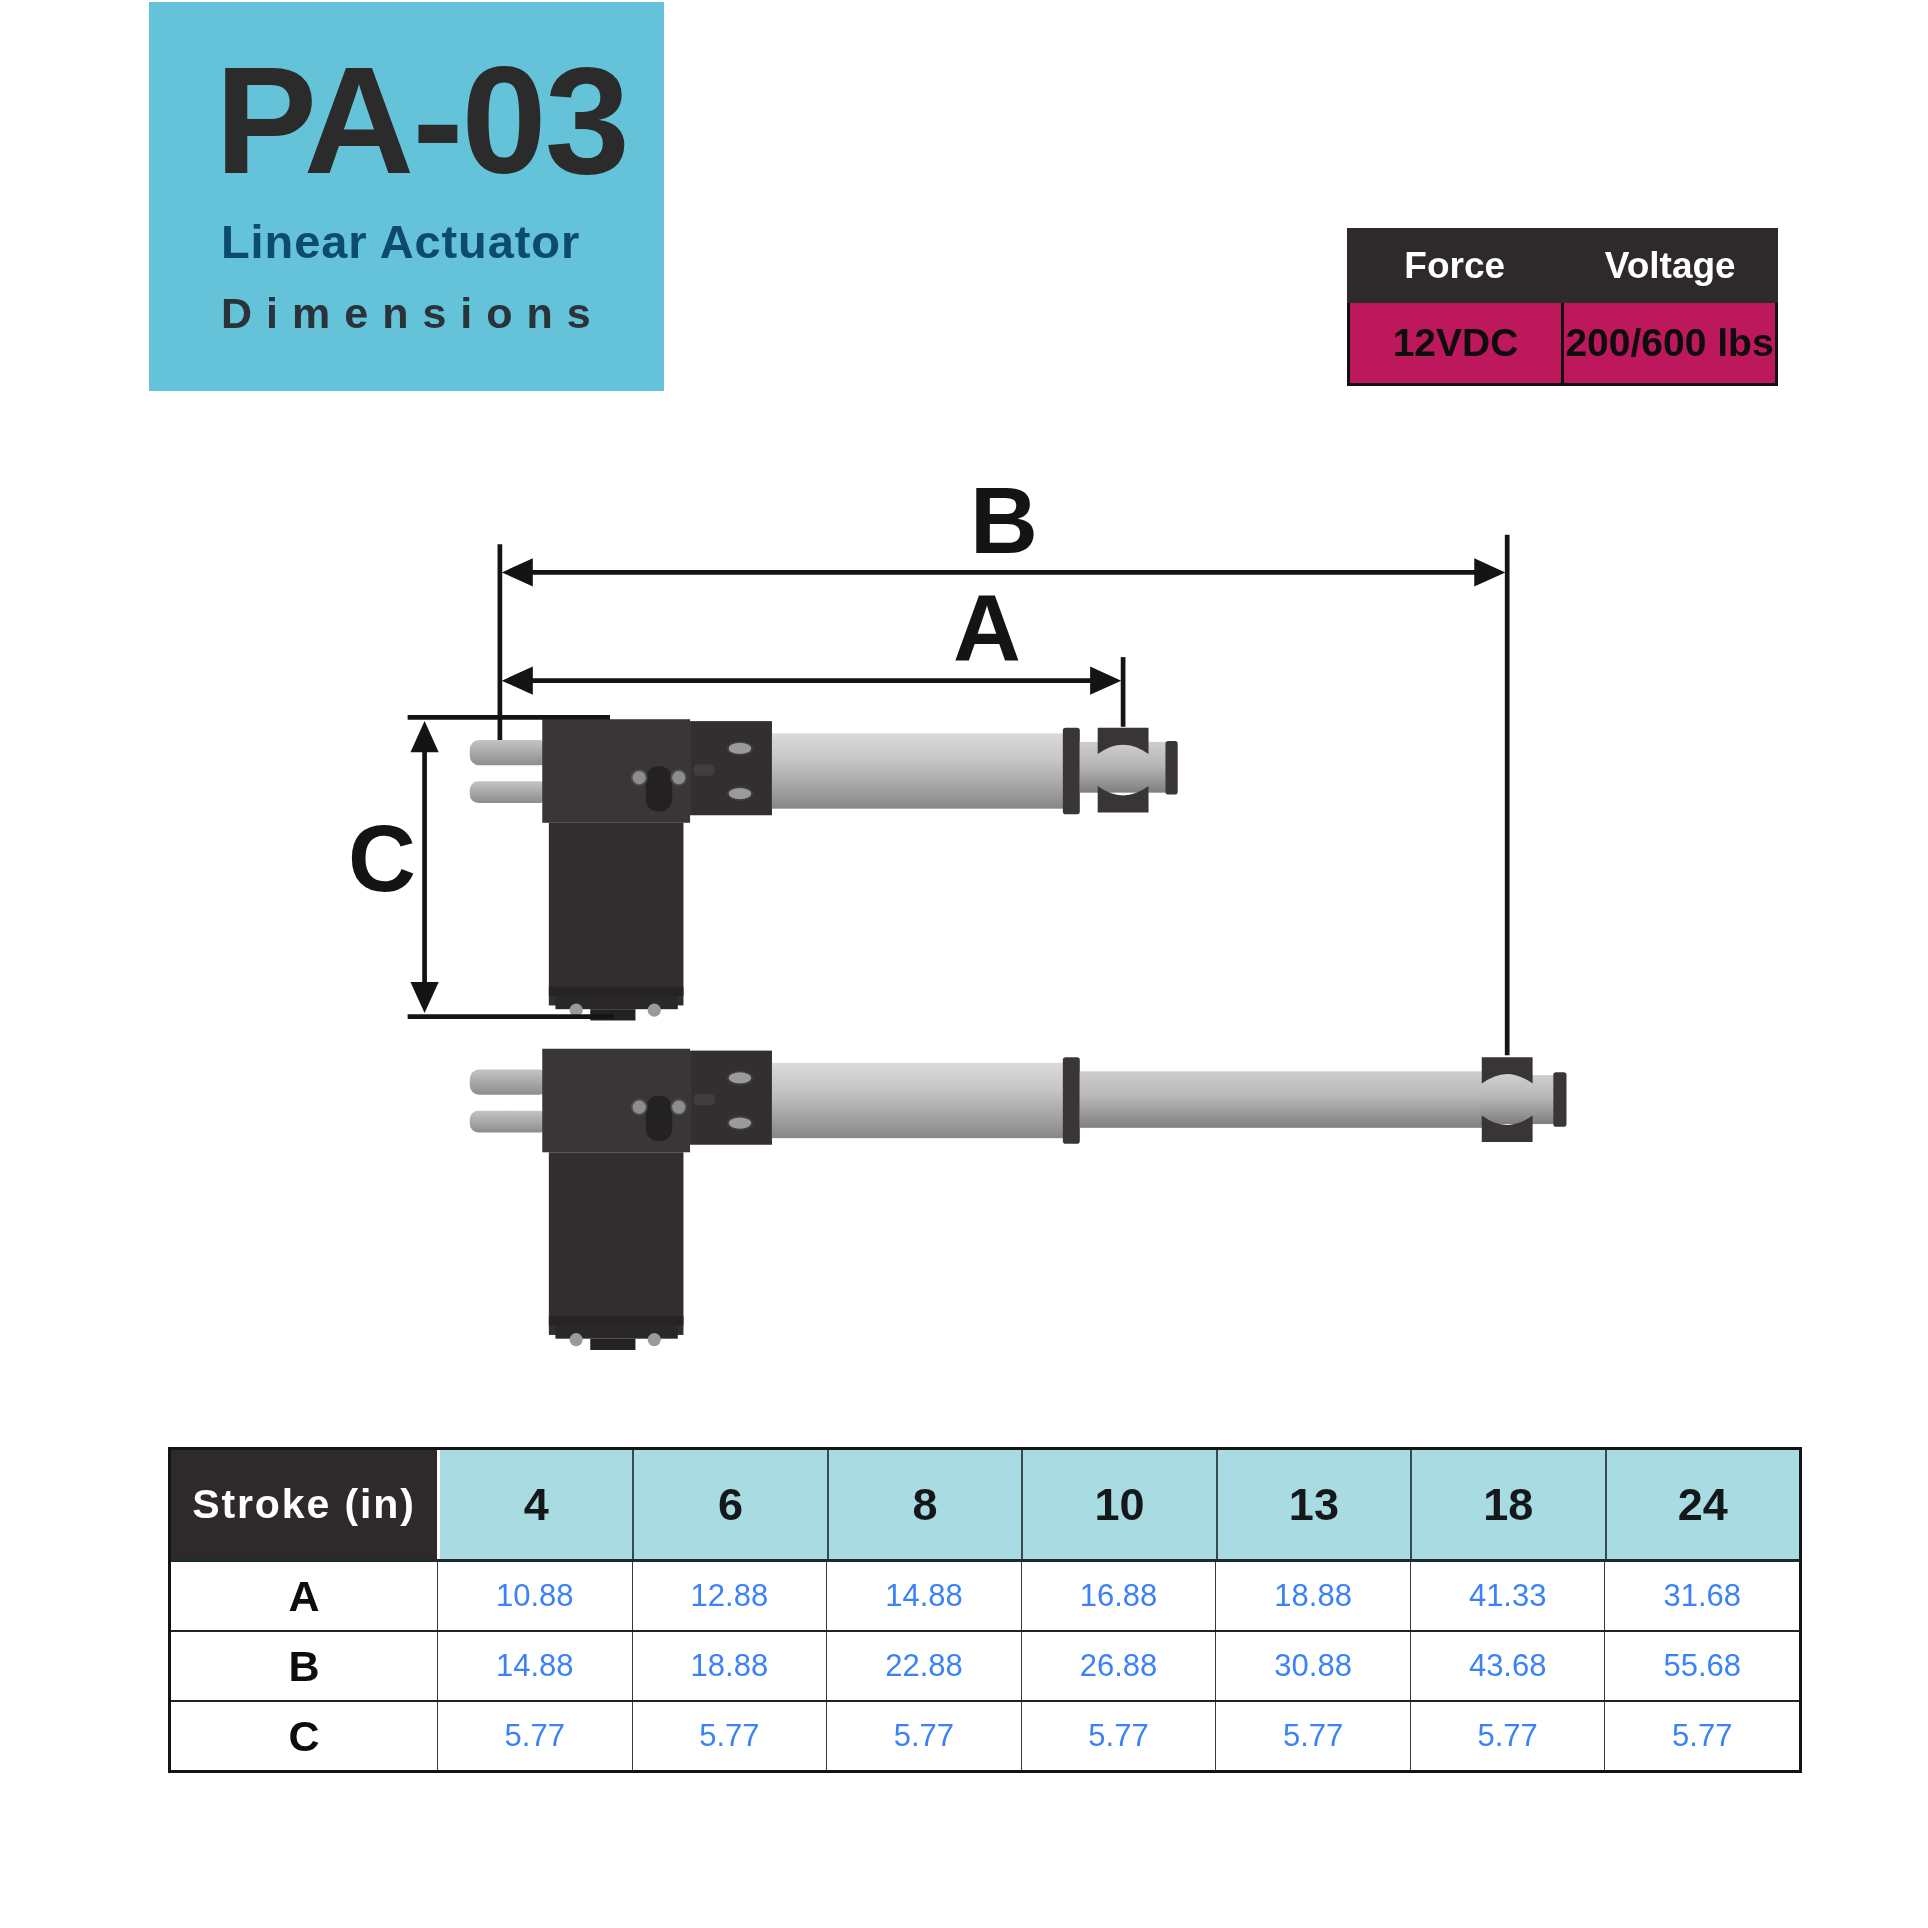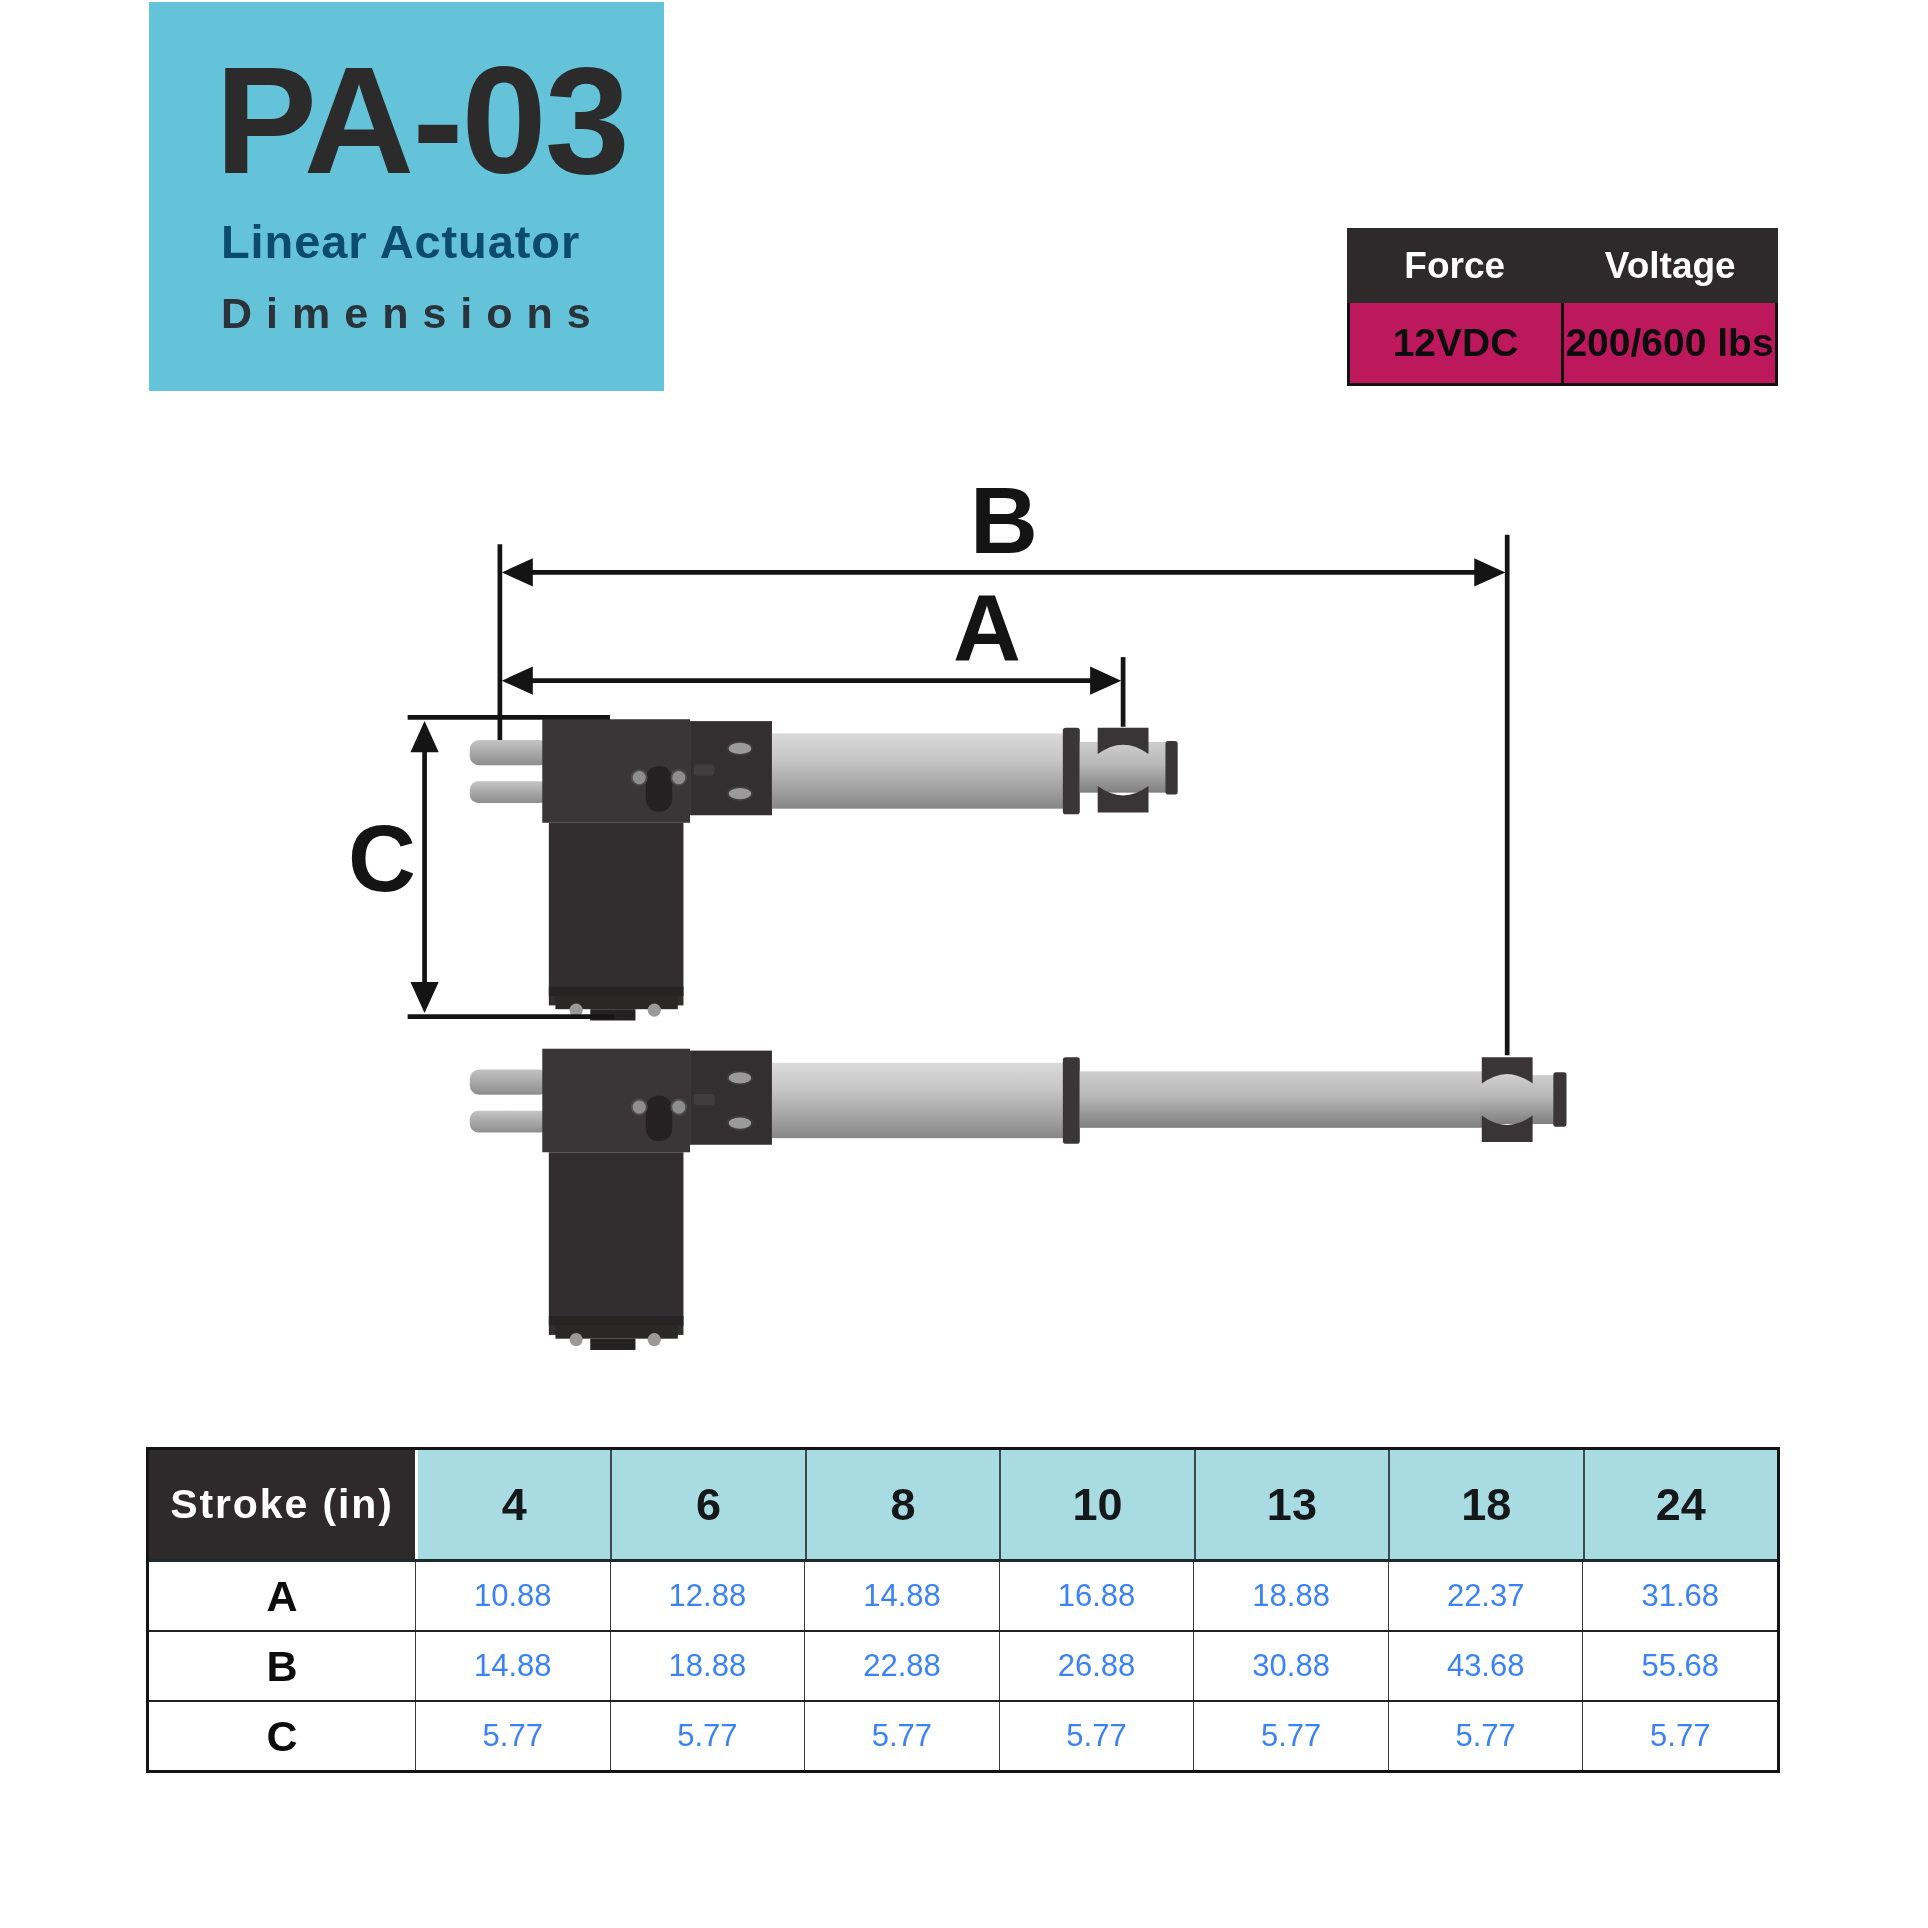--- a/index.html
+++ b/index.html
@@ -30,7 +30,7 @@
   .lbl-c{left:316px;top:812px;}
 
   
-  .stroke{left:146px;top:1447px;width:1628px;border:3.8px solid #141414;border-collapse:separate;border-spacing:0;}
+  .stroke{left:168px;top:1447px;width:1628px;border:3.8px solid #141414;border-collapse:separate;border-spacing:0;}
   .stroke .hrow{display:flex;height:109px;border-bottom:3.8px solid #1d2b2e;}
   .stroke .hrow .hlabel{width:266px;background:#2e2a2b;color:#ffffff;font-size:41px;font-weight:700;
                         display:flex;align-items:center;justify-content:center;letter-spacing:1.9px;}

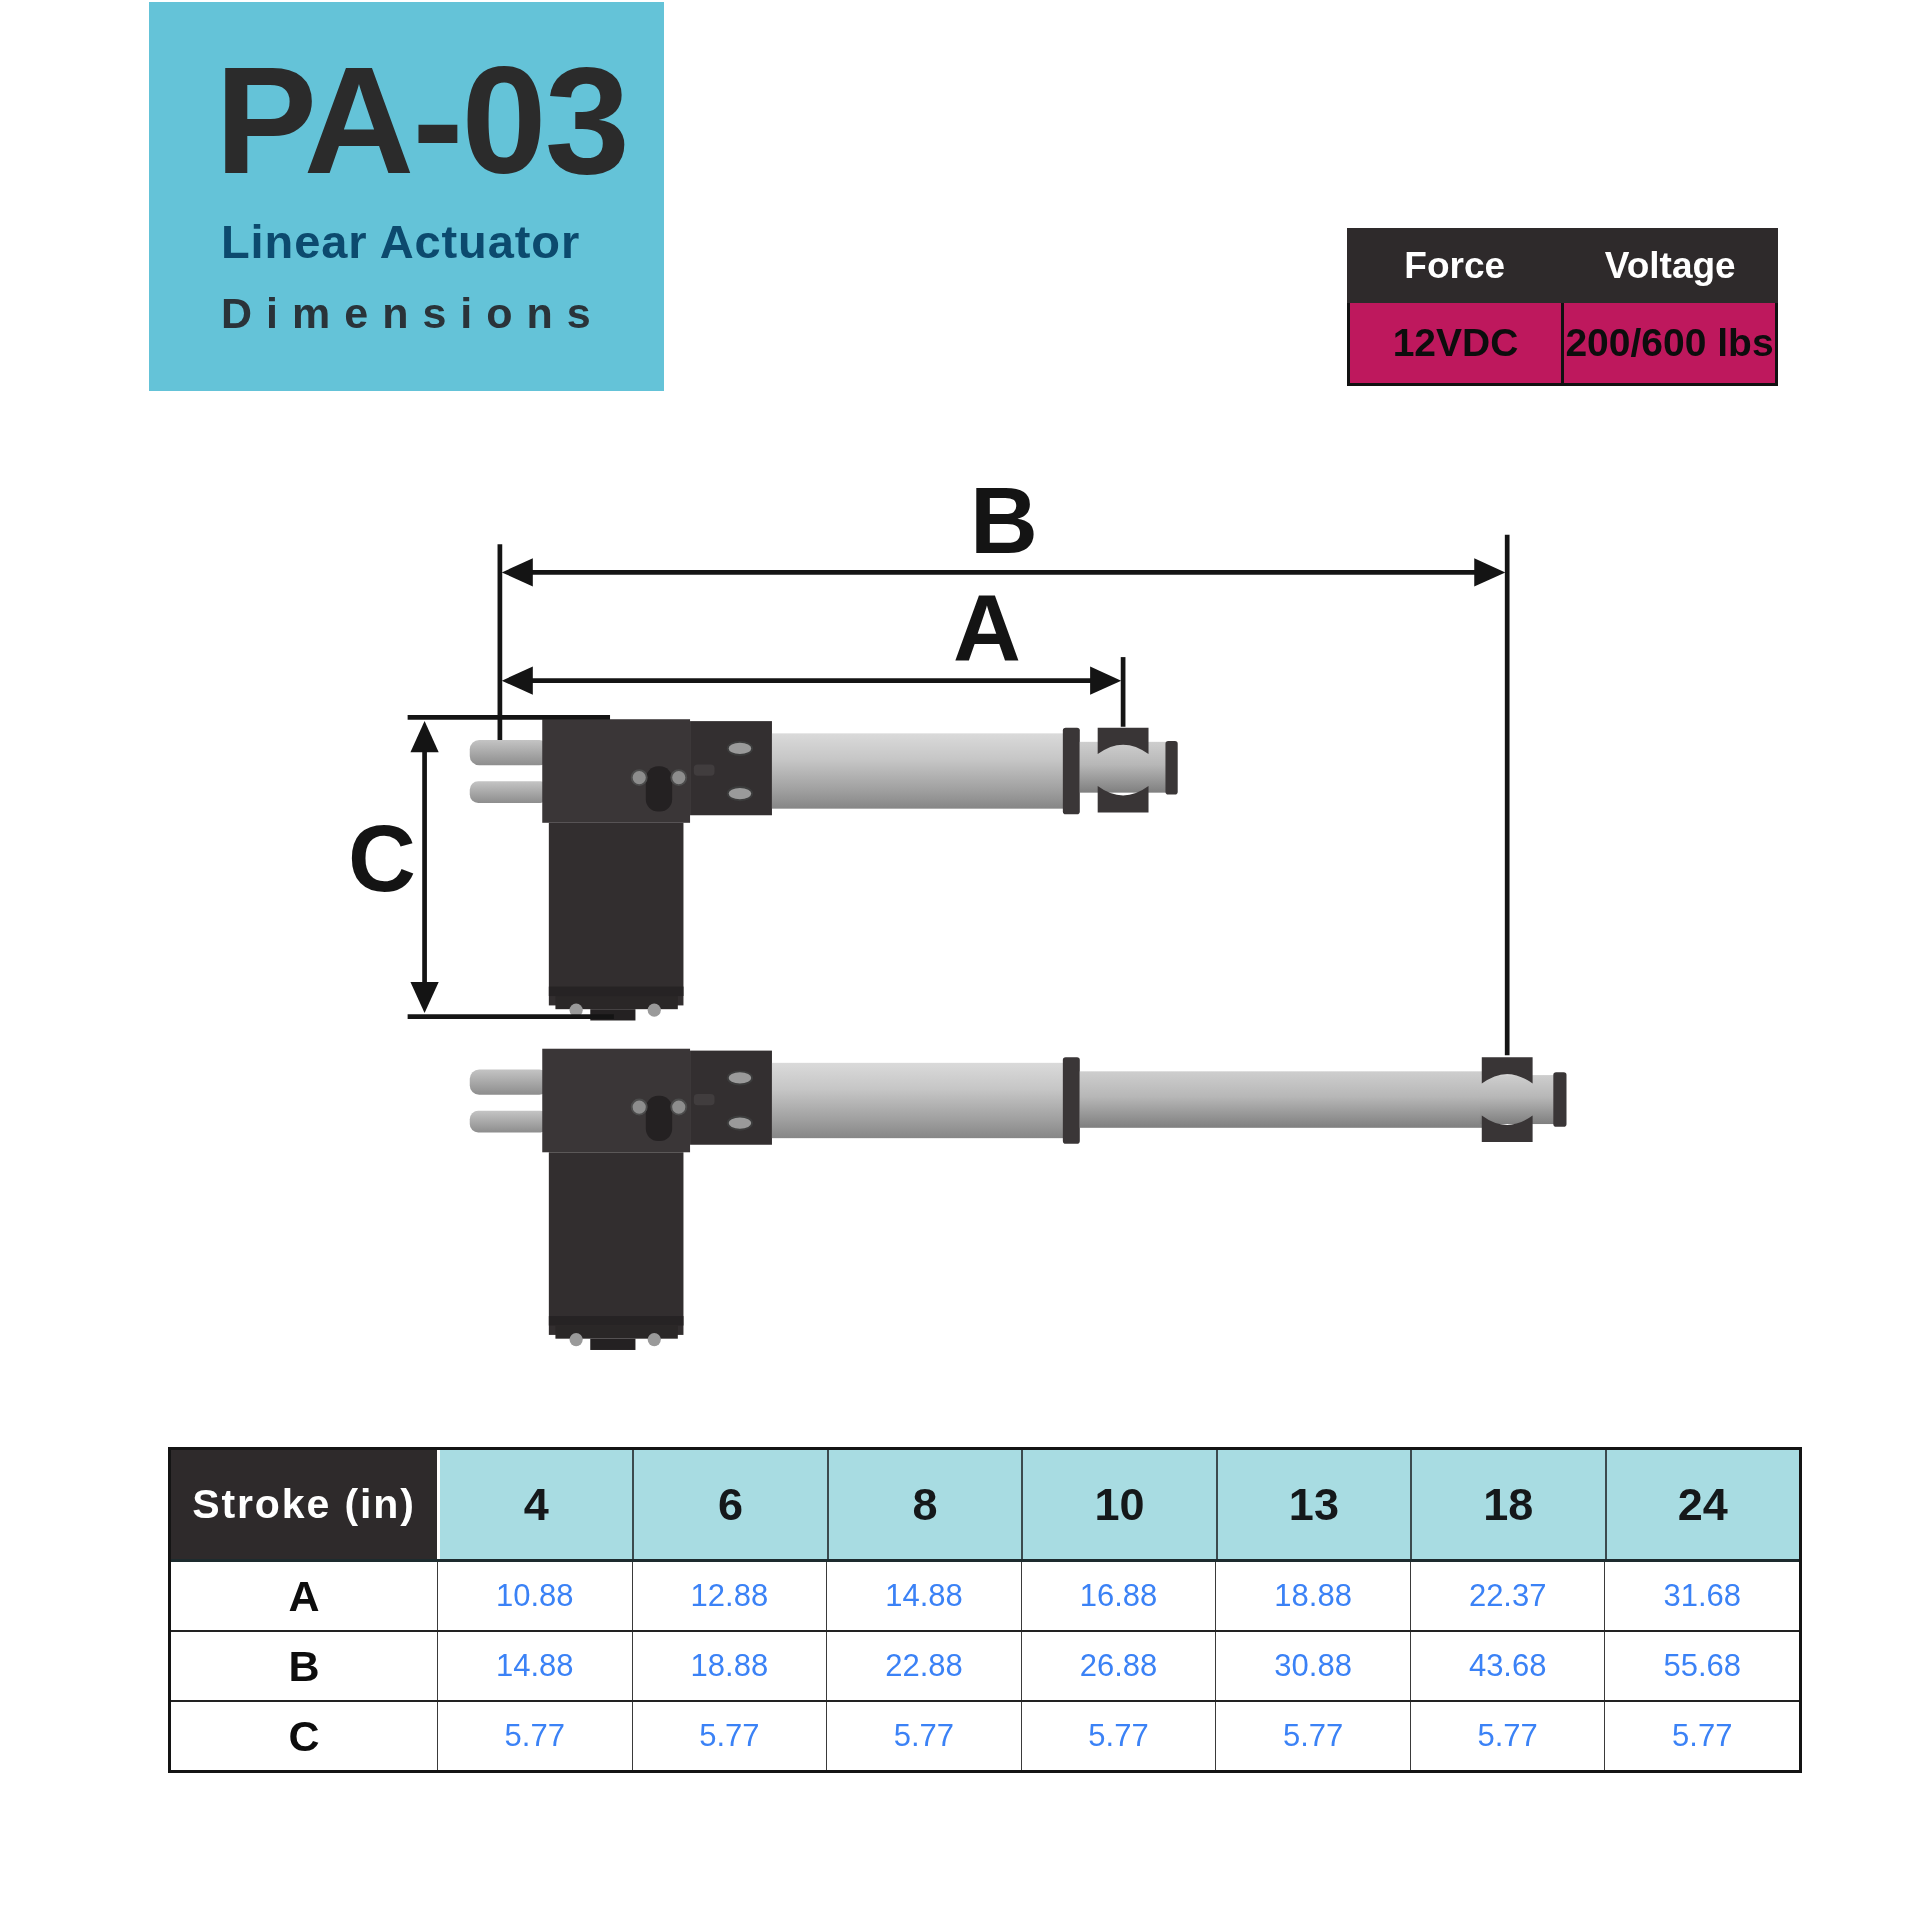--- a/index.html
+++ b/index.html
@@ -169,7 +169,7 @@
     <div class="cell">14.88</div>
     <div class="cell">16.88</div>
     <div class="cell">18.88</div>
-    <div class="cell">22.37</div>
+    <div class="cell">41.33</div>
     <div class="cell">31.68</div>
   </div>
 

